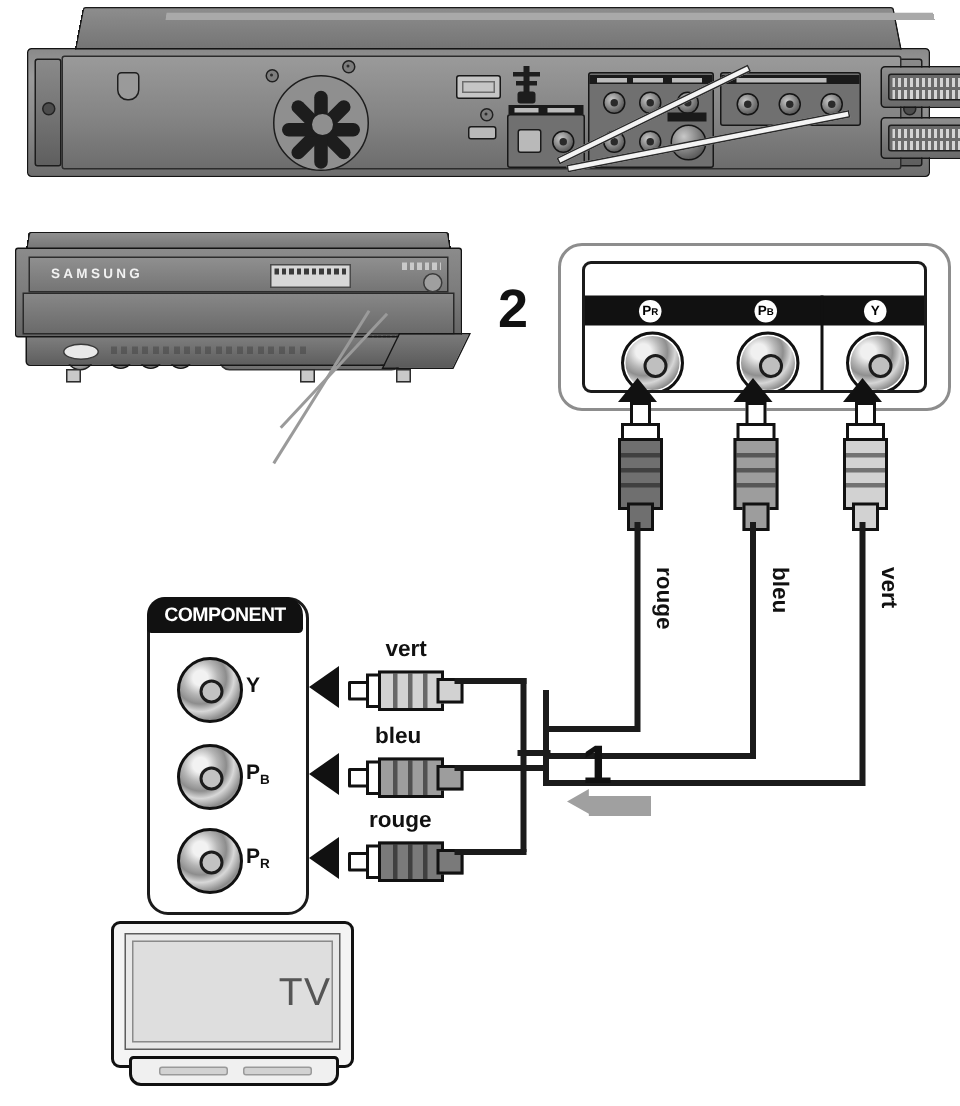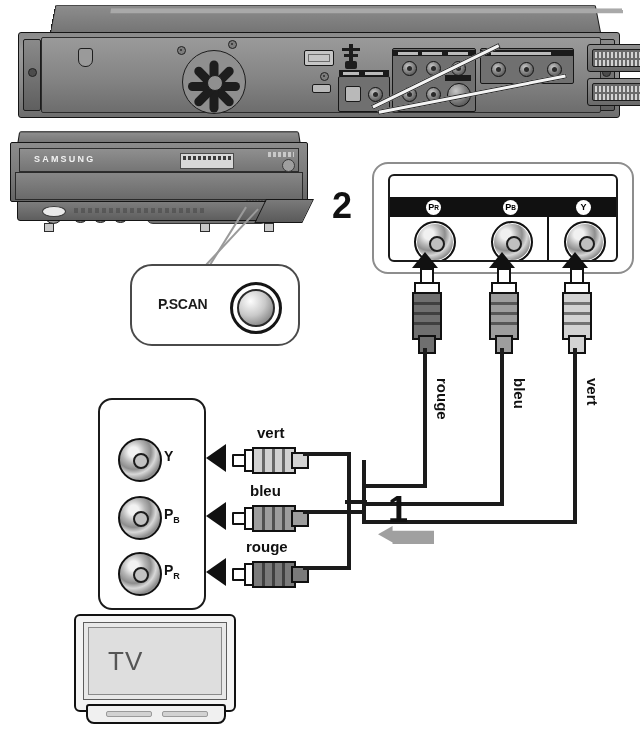--- a/index.html
+++ b/index.html
@@ -65,7 +65,7 @@
   .callout{position:absolute;background:#f4f4f4;border:1.1px solid #2a2a2a;transform-origin:0 50%;height:3px;}
 
   
-  #front-device{left:8px;top:131px;width:300px;height:92px;}
+  #front-device{left:8px;top:154px;width:300px;height:92px;}
   .fr-top{position:absolute;left:10px;top:0;width:280px;height:14px;background:linear-gradient(#8f8f8f,#6e6e6e);border:1.4px solid #161616;border-radius:2px 2px 0 0;transform:perspective(260px) rotateX(16deg);}
   .fr-body{position:absolute;left:2px;top:11px;width:296px;height:58px;background:linear-gradient(#8b8b8b,#7c7c7c 50%,#656565);border:1.6px solid #131313;border-radius:2px;}
   .fr-upper{position:absolute;left:8px;top:5px;width:278px;height:22px;background:linear-gradient(#8f8f8f,#757575);border:1px solid #2d2d2d;}

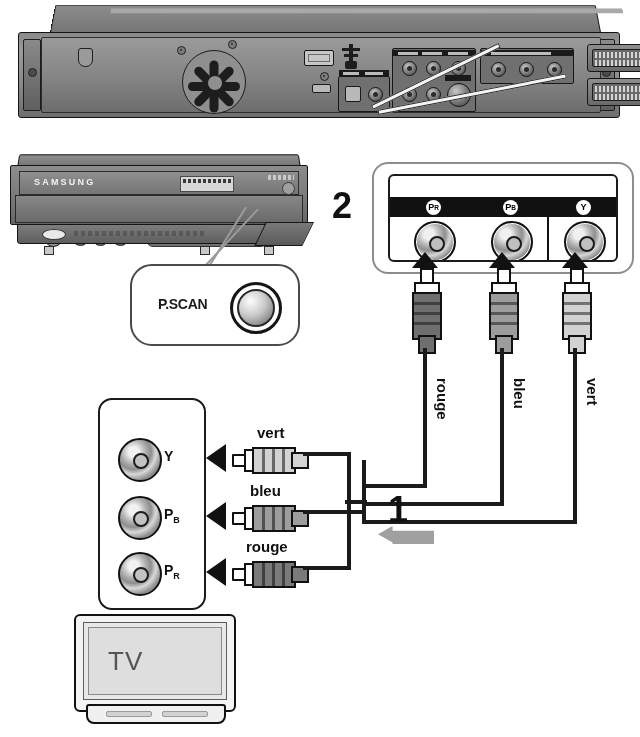--- a/index.html
+++ b/index.html
@@ -296,12 +296,6 @@
   <div class="lead" style="left:246px;top:206px;width:120px;transform:rotate(122deg);"></div>
   <div class="lead" style="left:258px;top:208px;width:104px;transform:rotate(133deg);"></div>
 
-  <div class="abs" id="pscan-box">
-    <span class="pscan-label">P.SCAN</span>
-    <span class="pscan-knob">
-        <i></i>
-      </span>
-  </div>
 
   <div class="co-num">2</div>
 

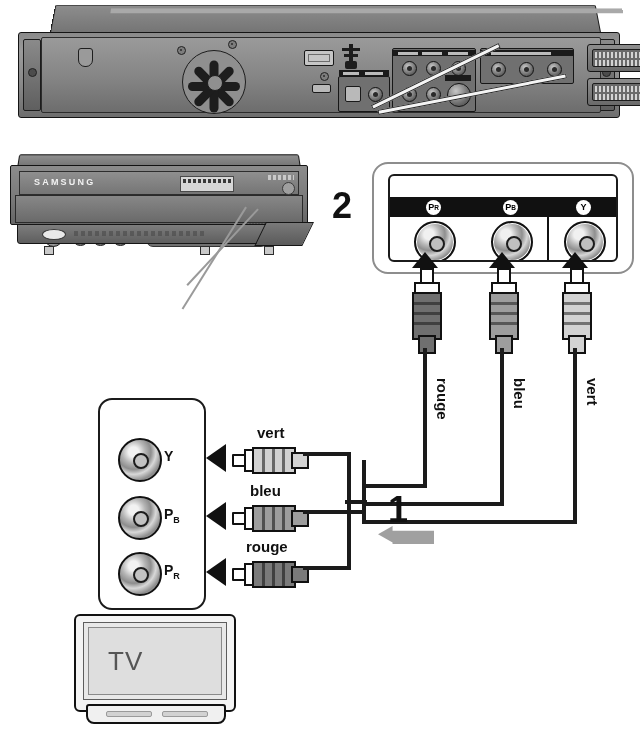--- a/index.html
+++ b/index.html
@@ -369,6 +369,7 @@
   <span class="grayarrow"></span>
 
   <div class="abs" id="comp-panel">
+    <div class="cp-title">COMPONENT</div>
     <span class="pjack" style="top:38px;"></span>
     <span class="pj-lbl" style="top:48px;">Y</span>
     <span class="pjack" style="top:96px;"></span>

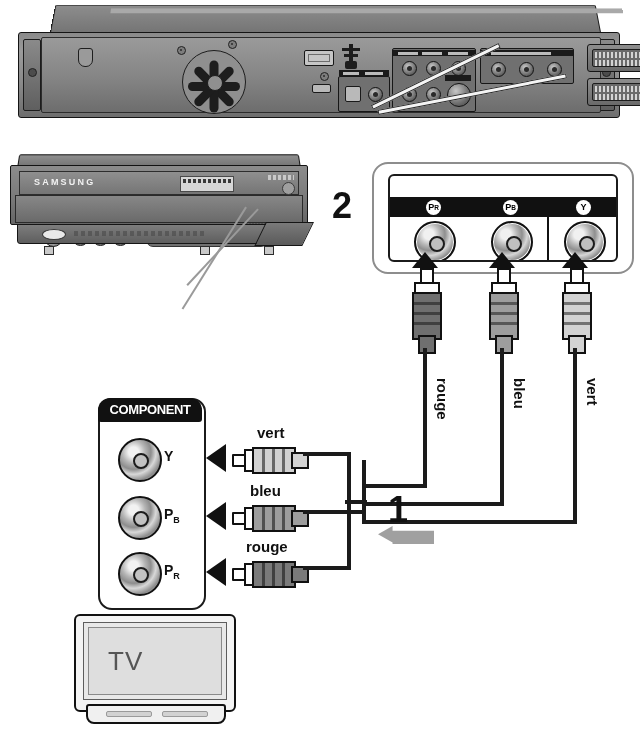--- a/index.html
+++ b/index.html
@@ -160,7 +160,7 @@
   #tv{left:72px;top:614px;width:164px;height:115px;}
   .tv-case{position:absolute;left:2px;top:0;width:158px;height:94px;border:2.4px solid #111;border-radius:6px;background:#f4f4f4;}
   .tv-bezel{position:absolute;left:7px;top:6px;right:7px;bottom:10px;border:1.6px solid #5d5d5d;background:#e8e8e8;}
-  .tv-screen{position:absolute;left:4px;top:4px;right:4px;bottom:4px;border:1.4px solid #8a8a8a;background:#dedede;display:flex;align-items:center;justify-content:flex-start;padding-left:19px;}
+  .tv-screen{position:absolute;left:4px;top:4px;right:4px;bottom:4px;border:1.4px solid #8a8a8a;background:#dedede;display:flex;align-items:center;justify-content:flex-end;}
   .tv-screen span{font-size:26px;color:#555;letter-spacing:1px;}
   .tv-base{position:absolute;left:14px;top:90px;width:136px;height:16px;border:2.2px solid #111;border-radius:3px 3px 8px 8px;background:#f0f0f0;}
   .tv-slot{position:absolute;top:5px;height:4px;background:#d2d2d2;border:1px solid #9a9a9a;border-radius:2px;}

